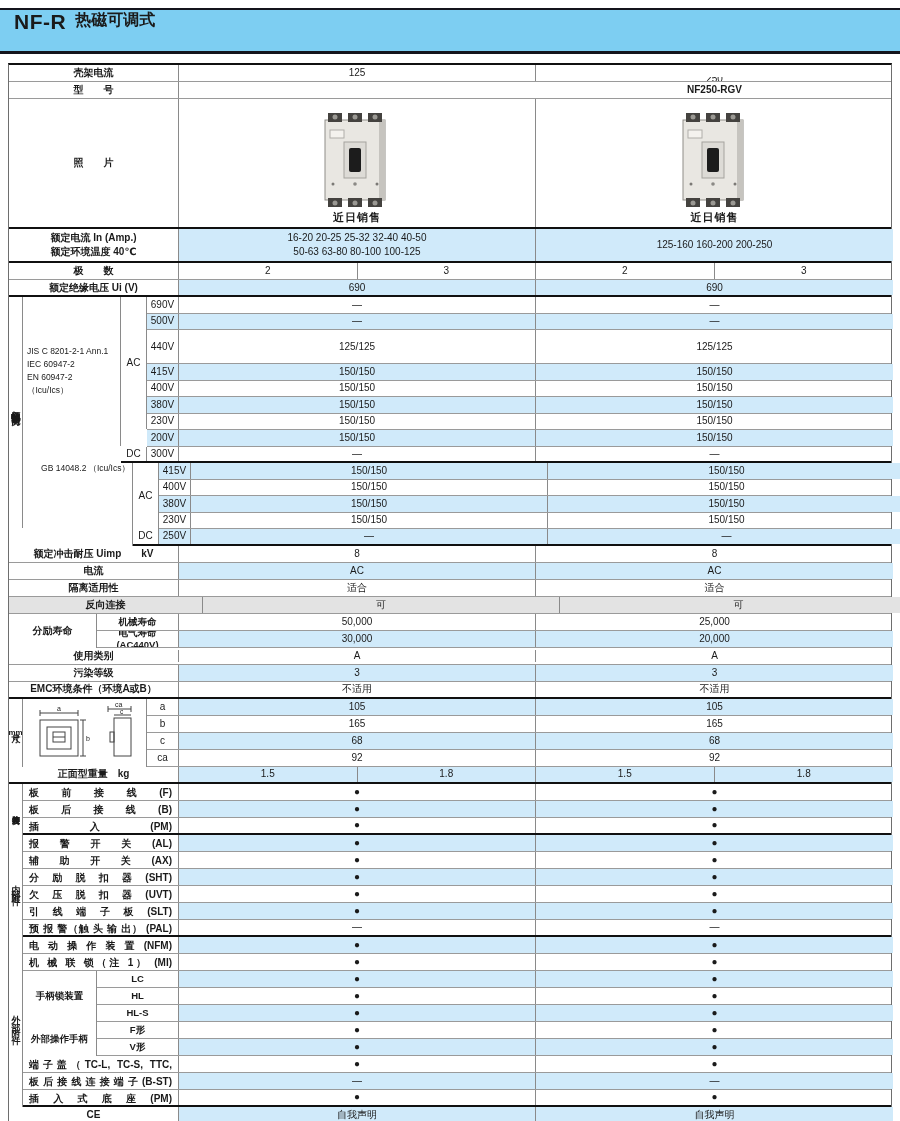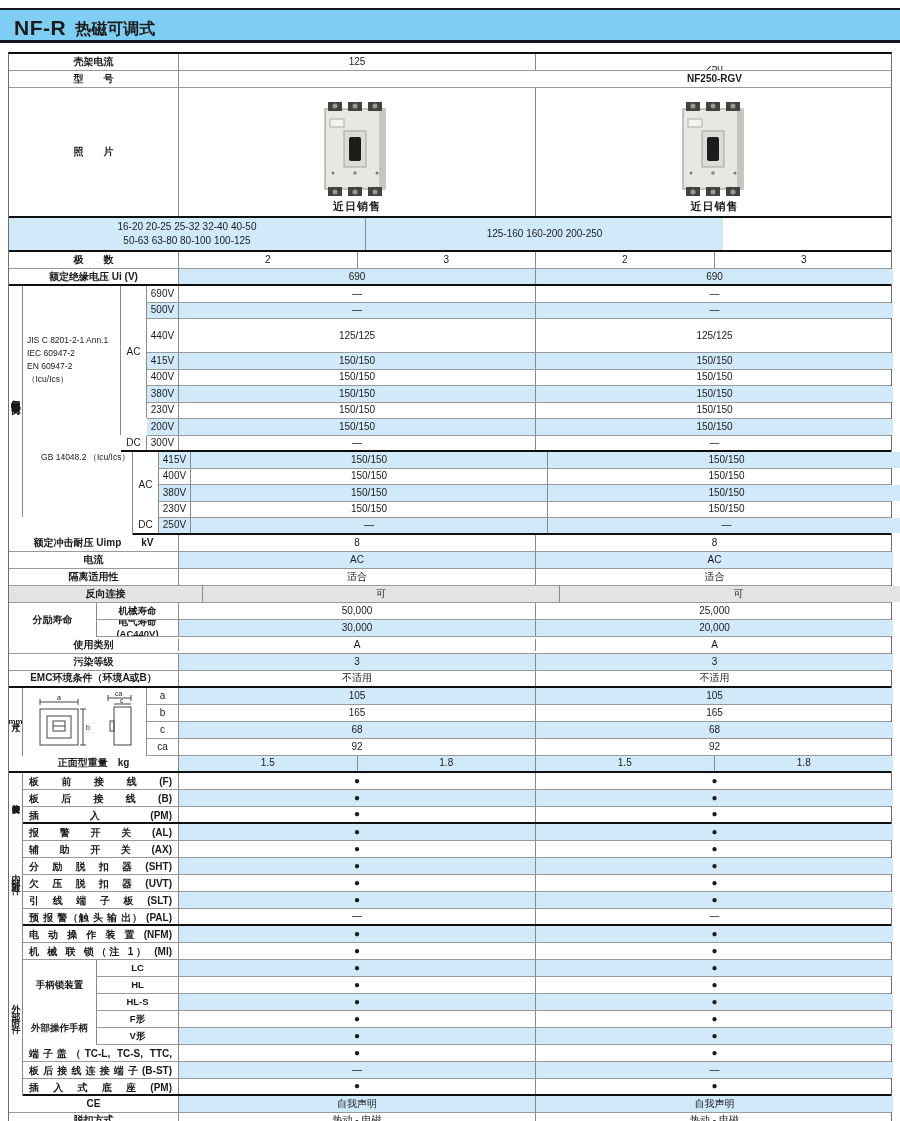--- a/index.html
+++ b/index.html
@@ -5,9 +5,9 @@
   html,body{margin:0;padding:0;background:#ffffff;}
   body{width:900px;font-family:"Liberation Sans","DejaVu Sans",sans-serif;color:#1a1a1a;}
   .page{width:900px;height:1121px;overflow:hidden;position:relative;box-sizing:border-box;padding-top:8px;}
-  .title-bar{height:35px;box-sizing:border-box;background:var(--titlebg,#7dcef2);
+  .title-bar{height:46px;box-sizing:border-box;background:var(--titlebg,#7dcef2);
     border-top:2px solid #14141c;border-bottom:3px solid #14141c;
-    display:flex;align-items:flex-end;padding-left:14px;}
+    display:flex;align-items:flex-start;padding-left:14px;}
   .title-code{font-size:21px;font-weight:700;letter-spacing:0.5px;}
   .title-name{font-size:16px;font-weight:700;margin-left:9px;}
   .tbl{margin:9px 8px 0 8px;border-top:2px solid #101010;border-left:1px solid #6e6e6e;

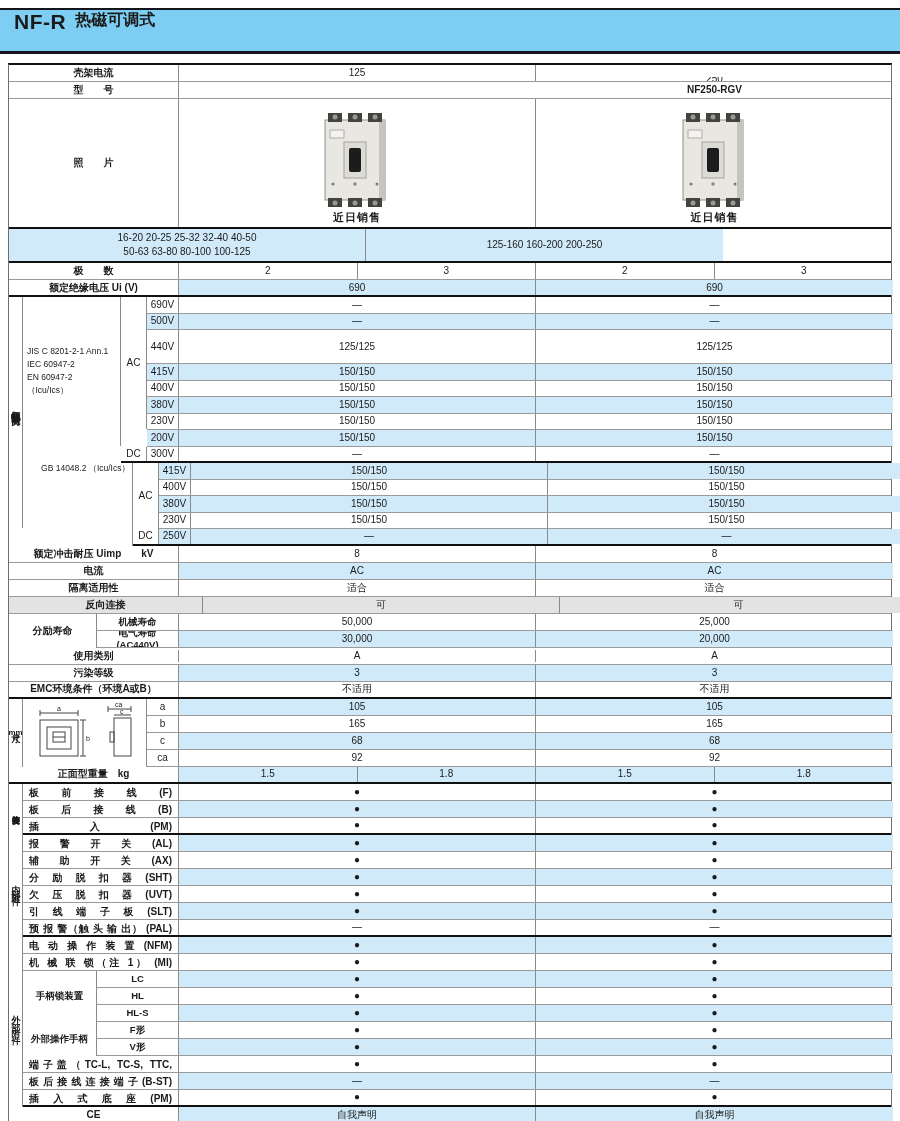--- a/index.html
+++ b/index.html
@@ -116,6 +116,10 @@
         </div>
       </div>
       <div class="row bb2" style="height: 34px;">
+        <div class="c lab " style="width: 170px; flex-direction: column;">
+          <div class="ln">额定电流 In (Amp.)</div>
+          <div class="ln">额定环境温度 40℃</div>
+        </div>
         <div class="c blue " style="width: 357px; flex-direction: column;">
           <div class="ln">16-20  20-25  25-32  32-40  40-50</div>
           <div class="ln">50-63  63-80  80-100  100-125</div>

